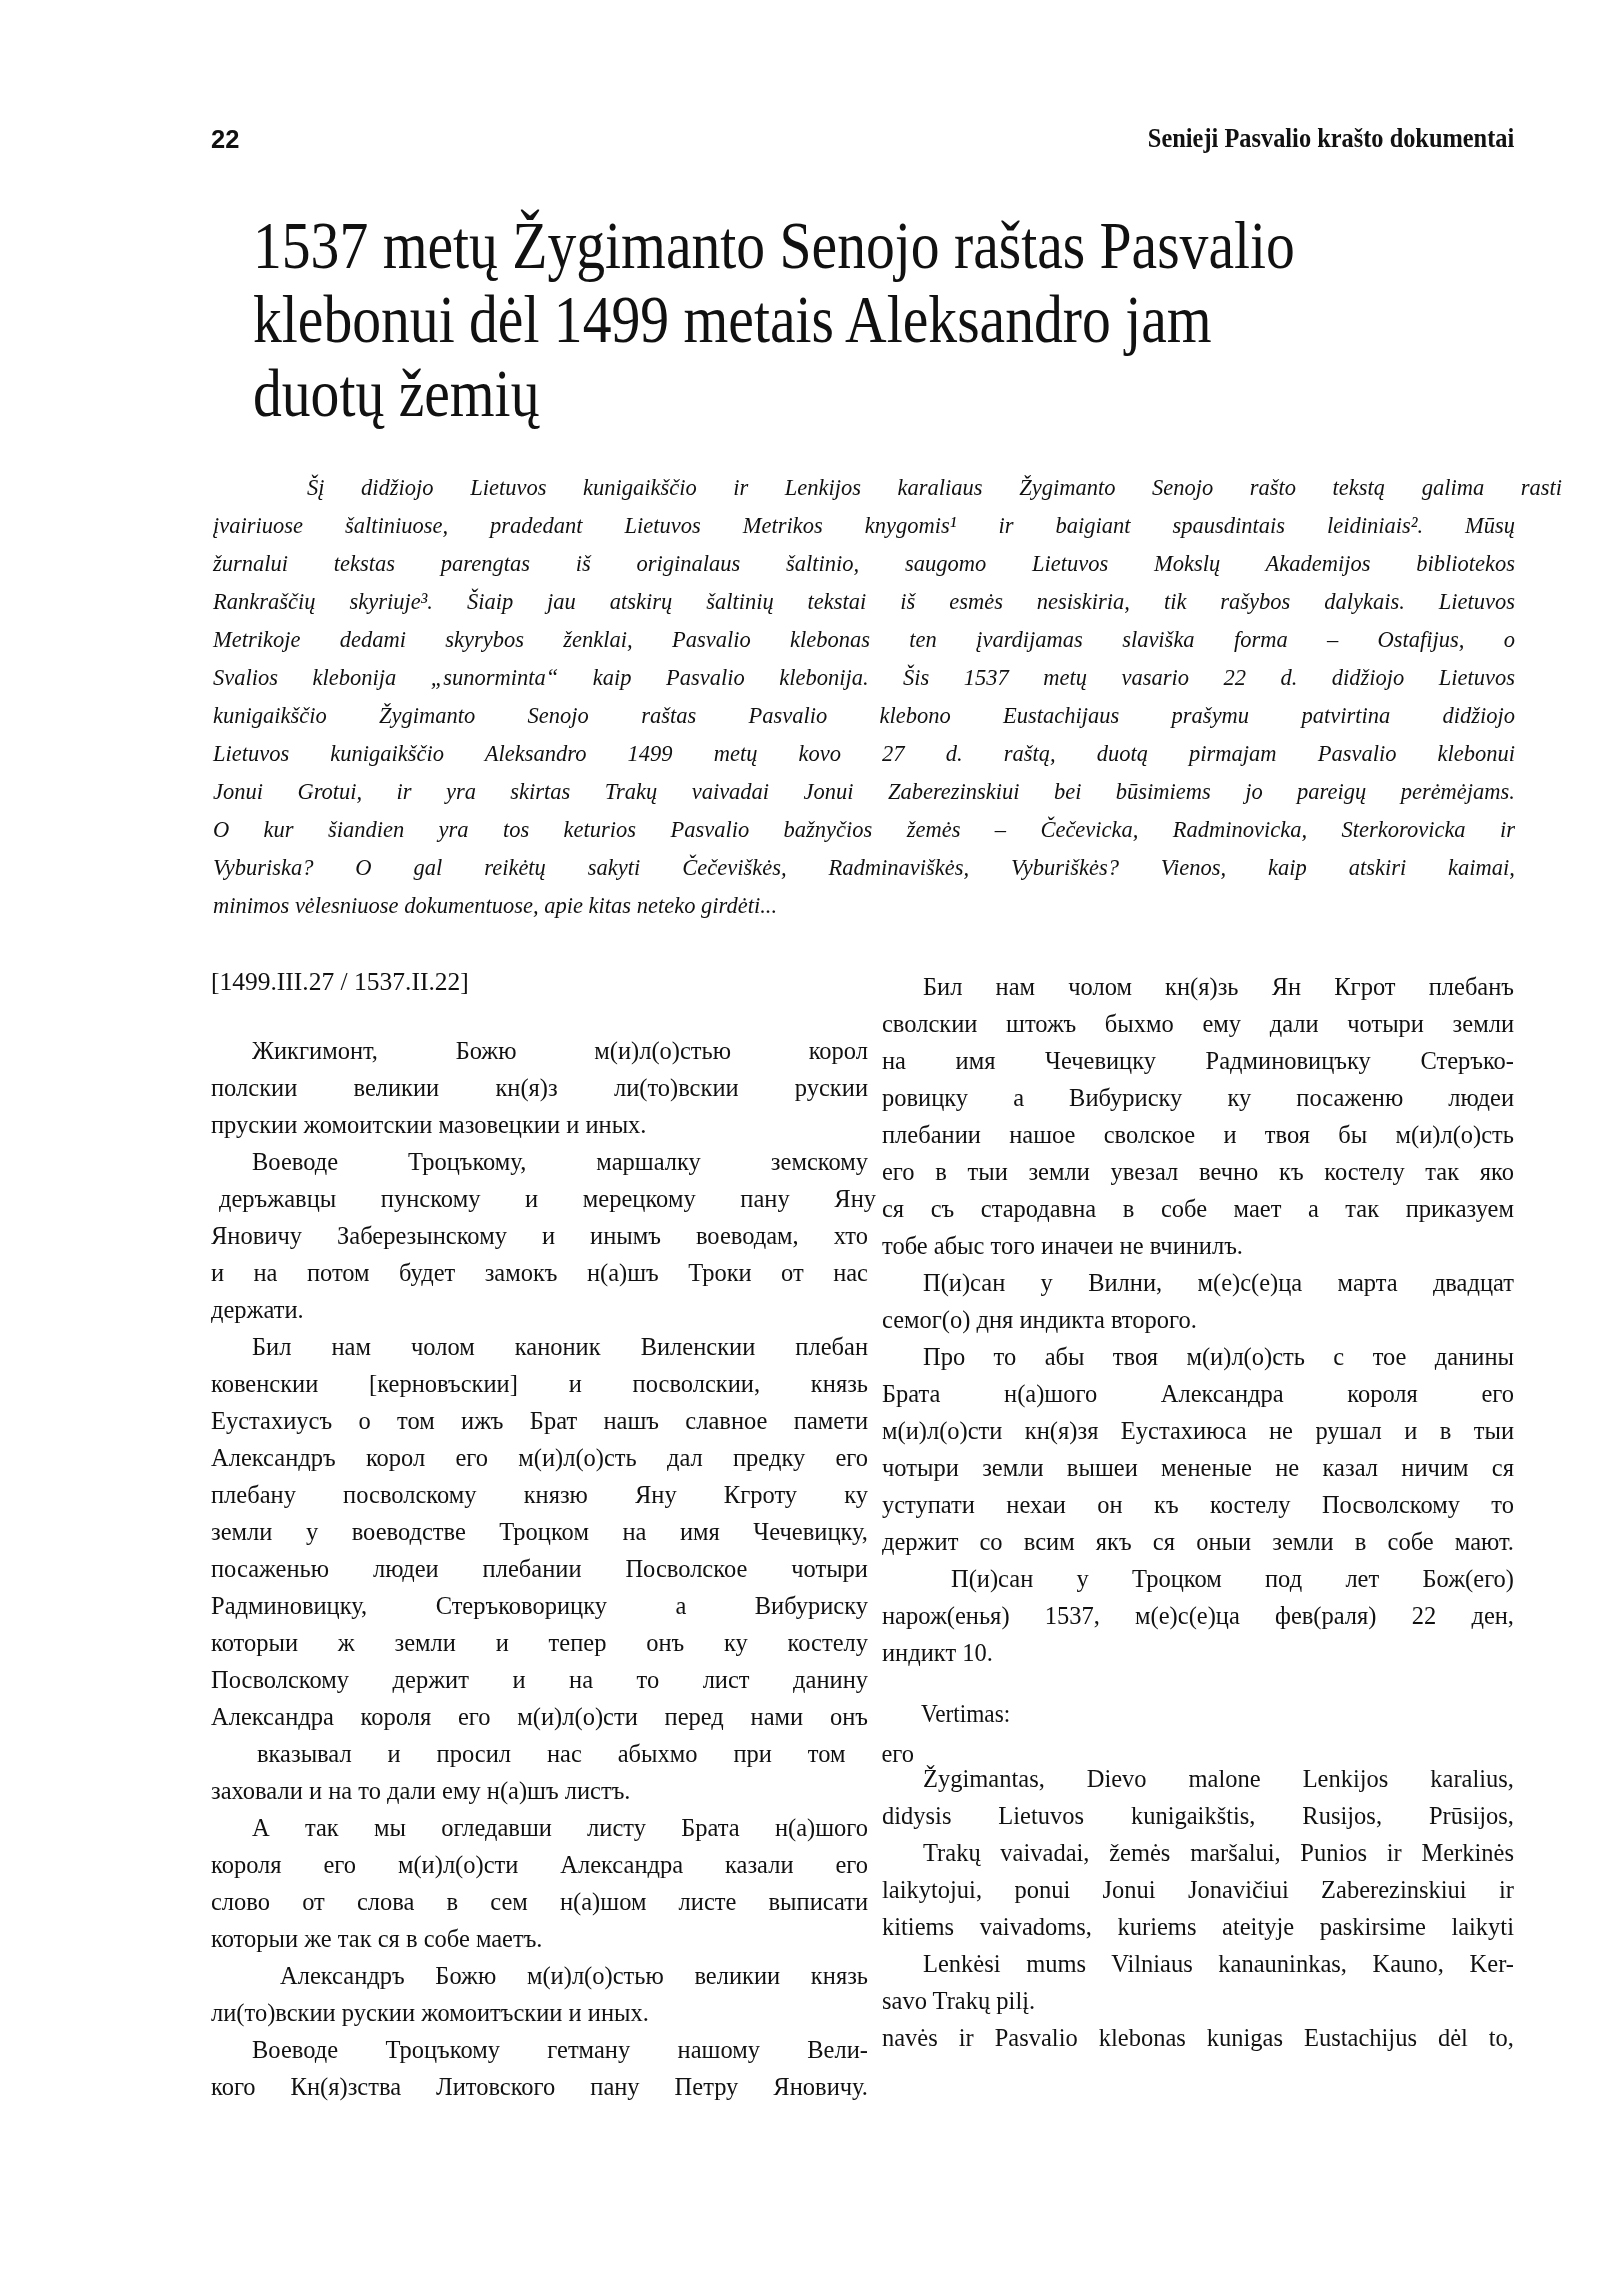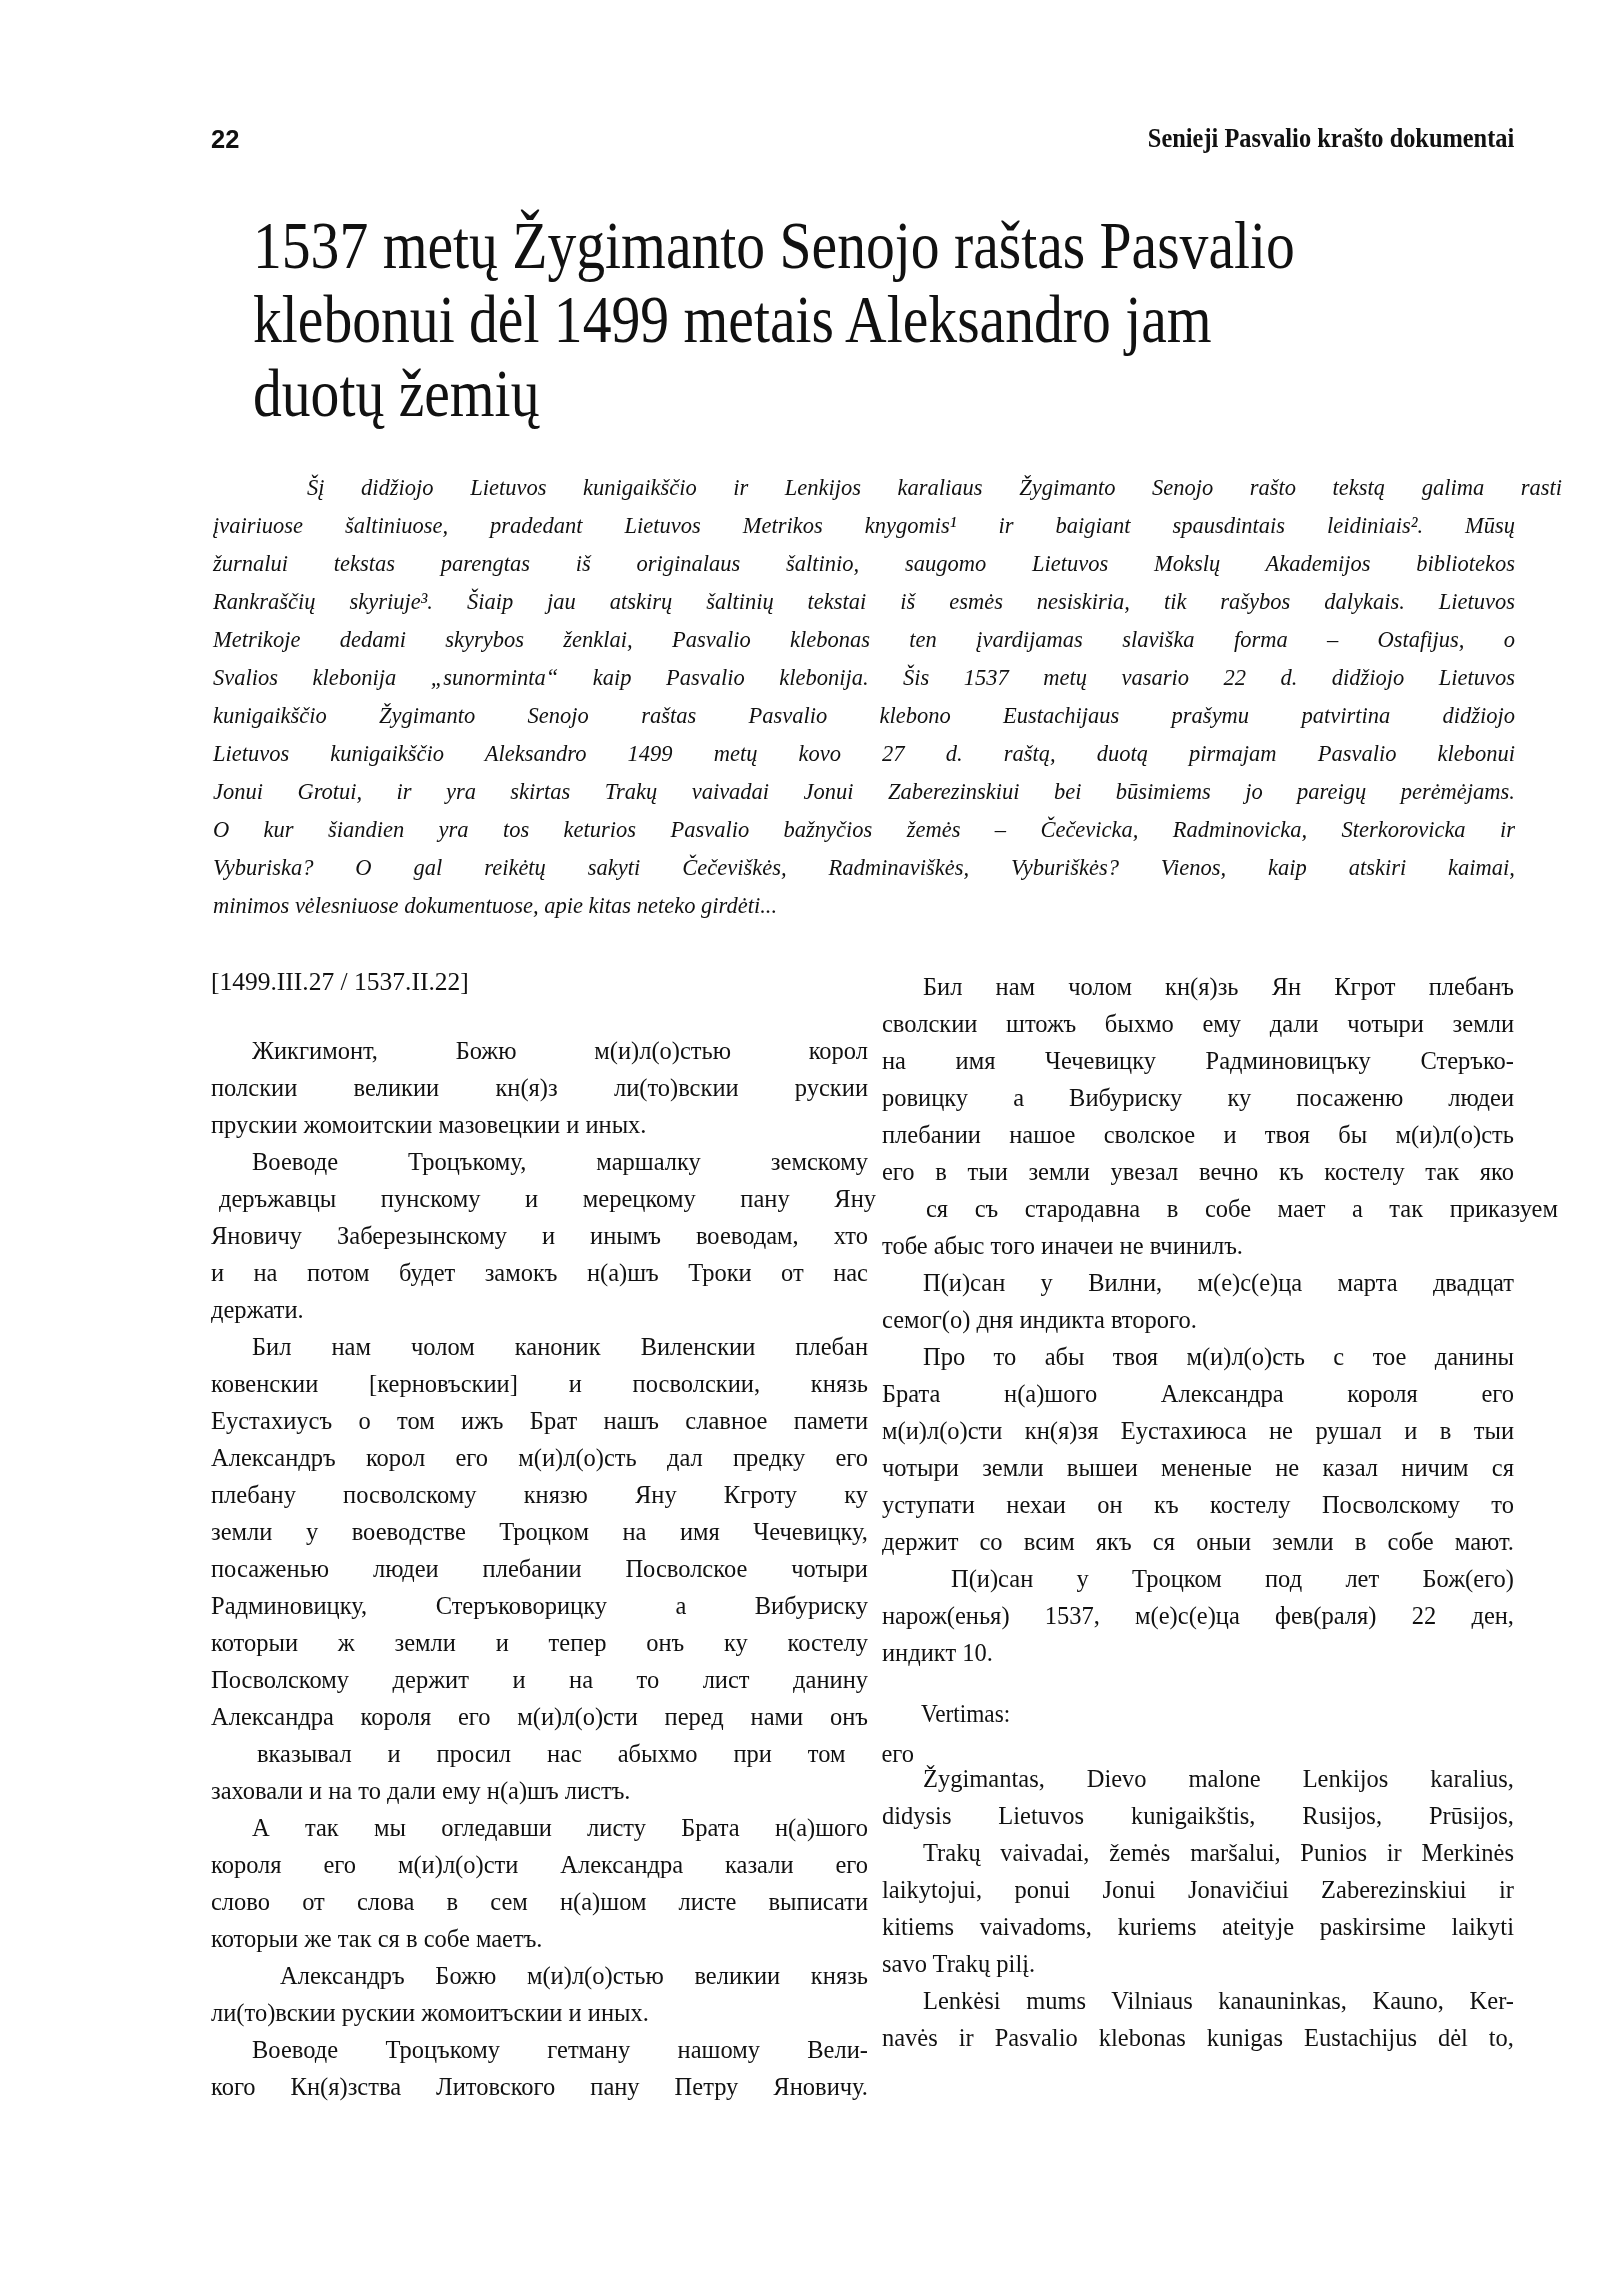--- a/index.html
+++ b/index.html
@@ -92,7 +92,7 @@
   <span class="ln"><span style="display: inline-block; width: 100%; text-align: justify; text-align-last: justify; white-space: normal;">ровицку а Вибуриску ку посаженю людеи</span></span>
   <span class="ln"><span style="display: inline-block; width: 100%; text-align: justify; text-align-last: justify; white-space: normal;">плебании нашое сволское и твоя бы м(и)л(о)сть</span></span>
   <span class="ln"><span style="display: inline-block; width: 100%; text-align: justify; text-align-last: justify; white-space: normal;">его в тыи земли увезал вечно къ костелу так яко</span></span>
-  <span class="ln"><span style="display: inline-block; width: 100%; text-align: justify; text-align-last: justify; white-space: normal; margin-left: 44px;">ся съ стародавна в собе мает а так приказуем</span></span>
+  <span class="ln"><span style="display: inline-block; width: 100%; text-align: justify; text-align-last: justify; white-space: normal;">ся съ стародавна в собе мает а так приказуем</span></span>
   <span class="ln end">тобе абыс того иначеи не вчинилъ.</span>
   <span class="ln indent"><span style="display: inline-block; width: 100%; text-align: justify; text-align-last: justify; white-space: normal;">П(и)сан у Вилни, м(е)с(е)ца марта двадцат</span></span>
   <span class="ln end">семог(о) дня индикта второго.</span>

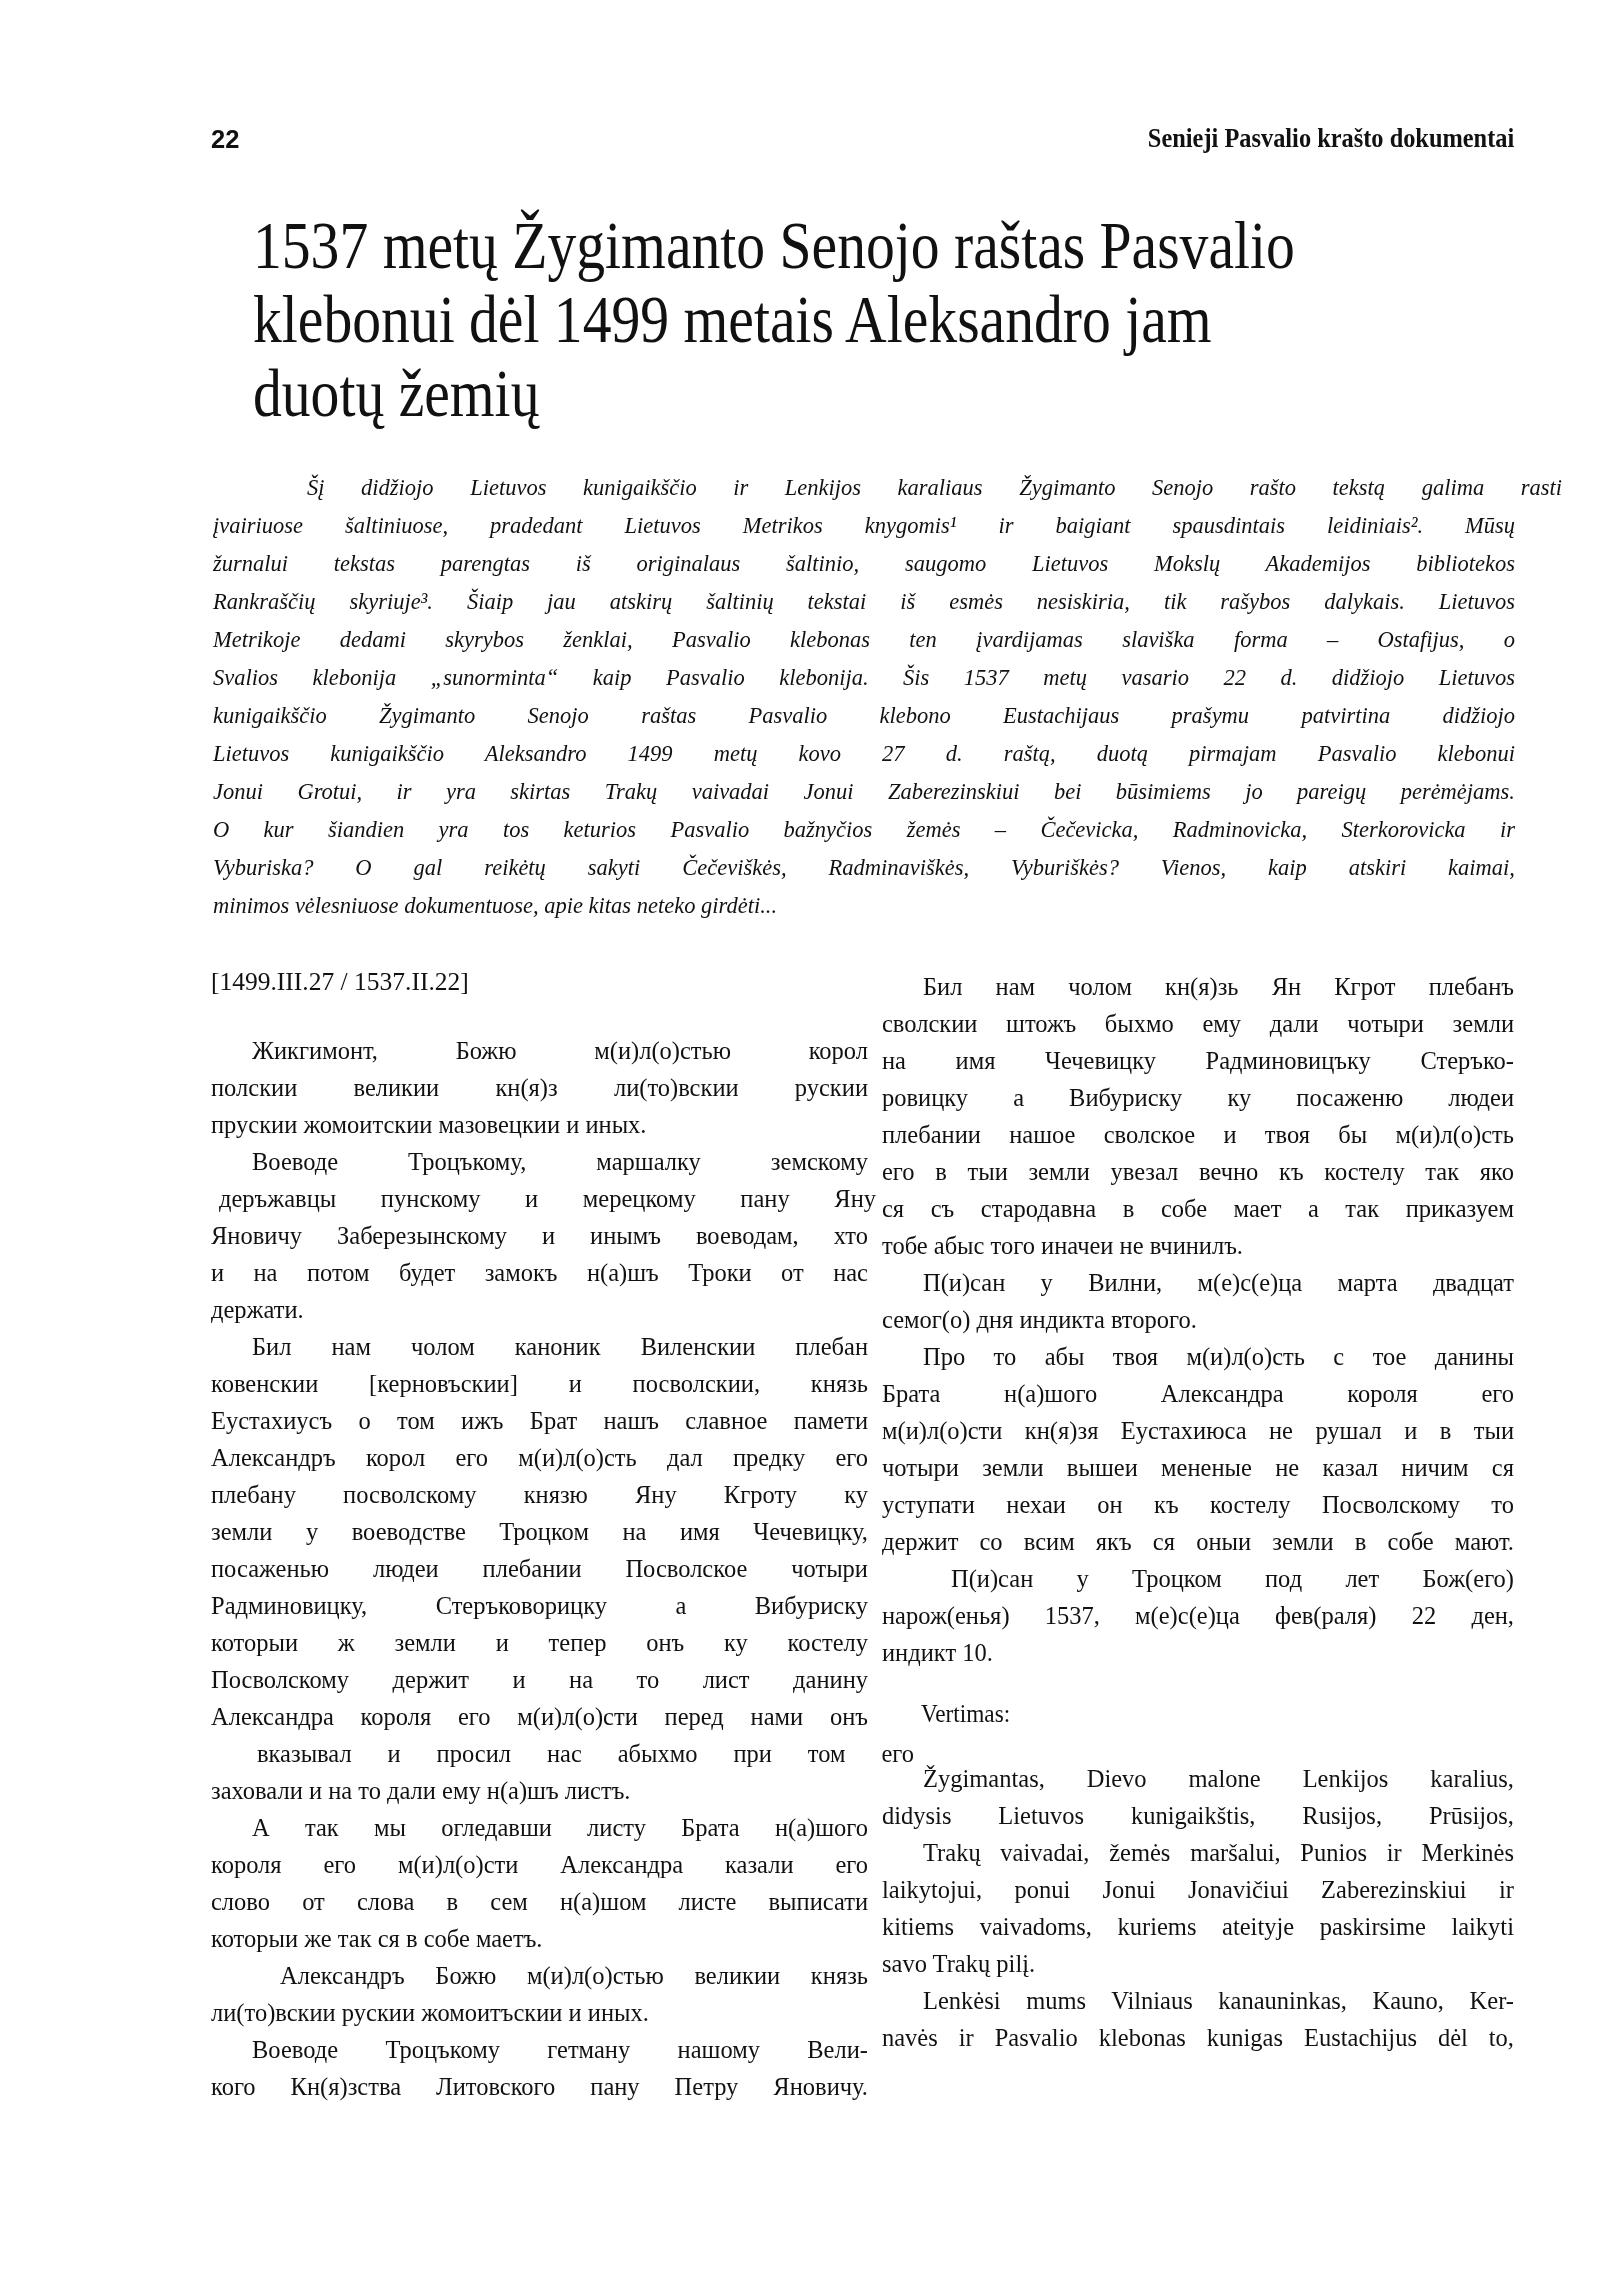--- a/index.html
+++ b/index.html
@@ -113,8 +113,8 @@
   <span class="ln indent"><span style="display: inline-block; width: 100%; text-align: justify; text-align-last: justify; white-space: normal;">Trakų vaivadai, žemės maršalui, Punios ir Merkinės</span></span>
   <span class="ln"><span style="display: inline-block; width: 100%; text-align: justify; text-align-last: justify; white-space: normal;">laikytojui, ponui Jonui Jonavičiui Zaberezinskiui ir</span></span>
   <span class="ln"><span style="display: inline-block; width: 100%; text-align: justify; text-align-last: justify; white-space: normal;">kitiems vaivadoms, kuriems ateityje paskirsime laikyti</span></span>
+  <span class="ln indent"><span style="display: inline-block; width: 100%; text-align: justify; text-align-last: justify; white-space: normal;">Lenkėsi mums Vilniaus kanauninkas, Kauno, Ker-</span></span>
   <span class="ln end">savo Trakų pilį.</span>
-  <span class="ln indent"><span style="display: inline-block; width: 100%; text-align: justify; text-align-last: justify; white-space: normal;">Lenkėsi mums Vilniaus kanauninkas, Kauno, Ker-</span></span>
   <span class="ln"><span style="display: inline-block; width: 100%; text-align: justify; text-align-last: justify; white-space: normal;">navės ir Pasvalio klebonas kunigas Eustachijus dėl to,</span></span>
 </div>
 

